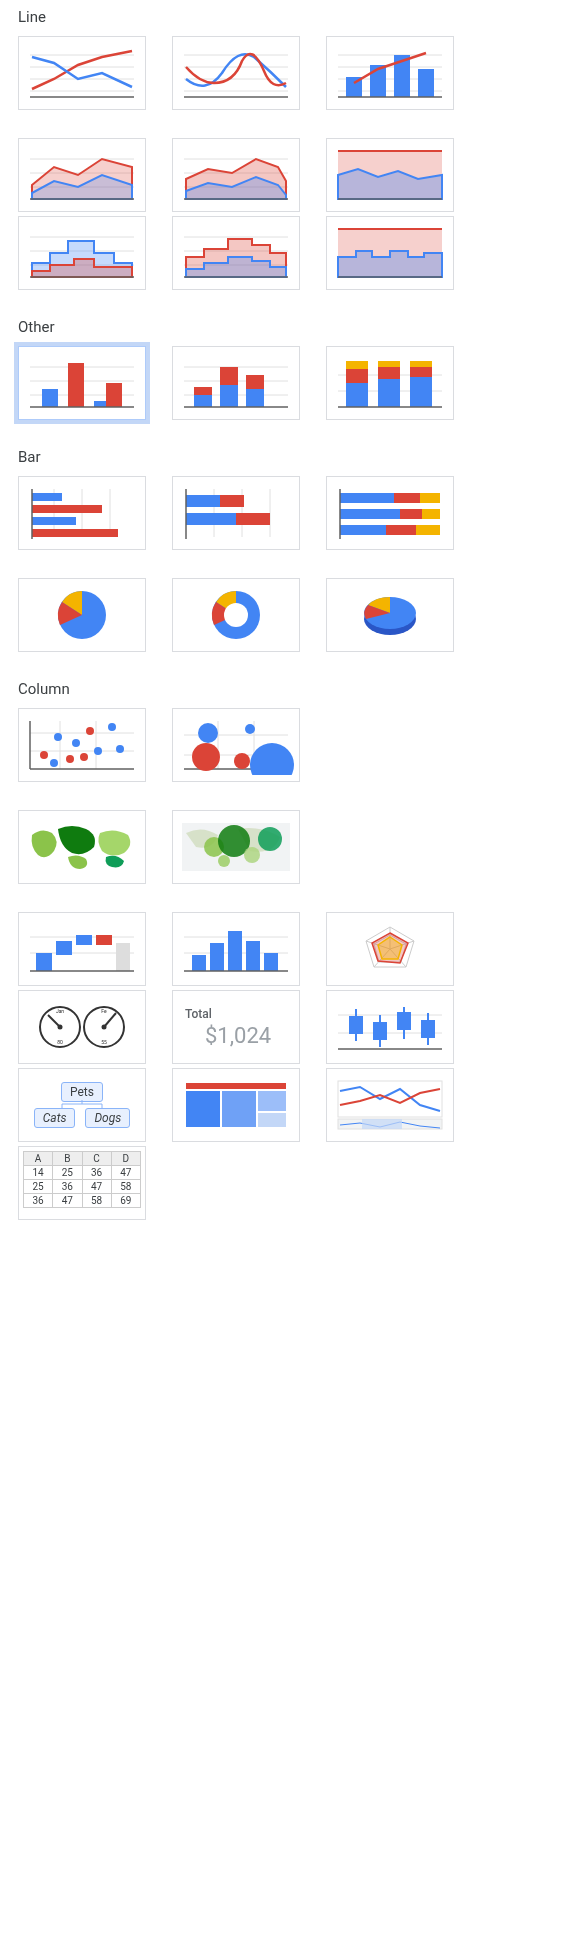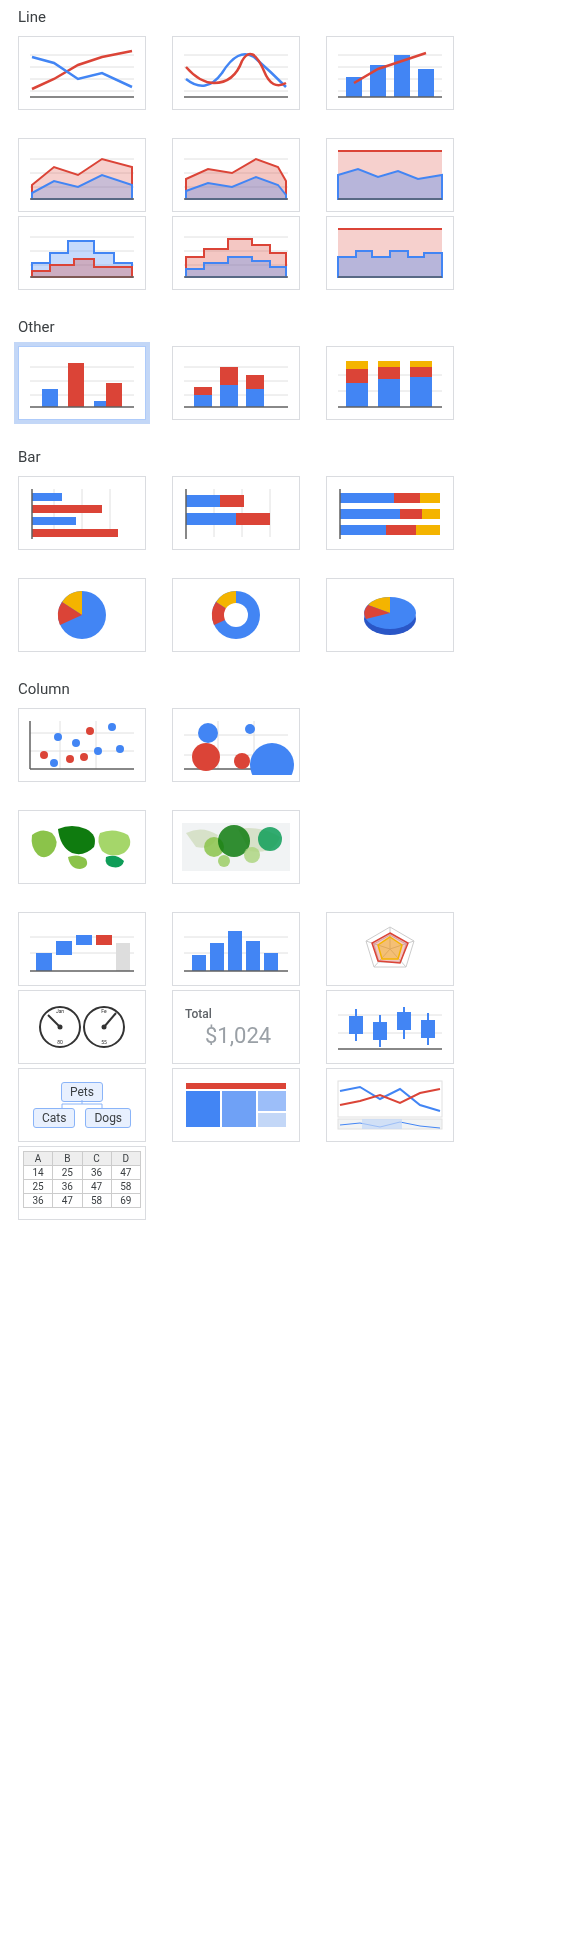--- a/index.html
+++ b/index.html
@@ -54,7 +54,7 @@
     border:1px solid #8ab4f8; background:#e8f0fe; border-radius:3px;
     padding:2px 8px; font-size:12px;
   }
-  .orgrow { display:flex; gap:10px; margin-top:10px; position:relative; }
+  .orgrow { display:flex; gap:10px; margin-top:10px; position:relative;font-style:italic; }
   .datatable {
     width:100%; height:100%;
     padding:4px;

